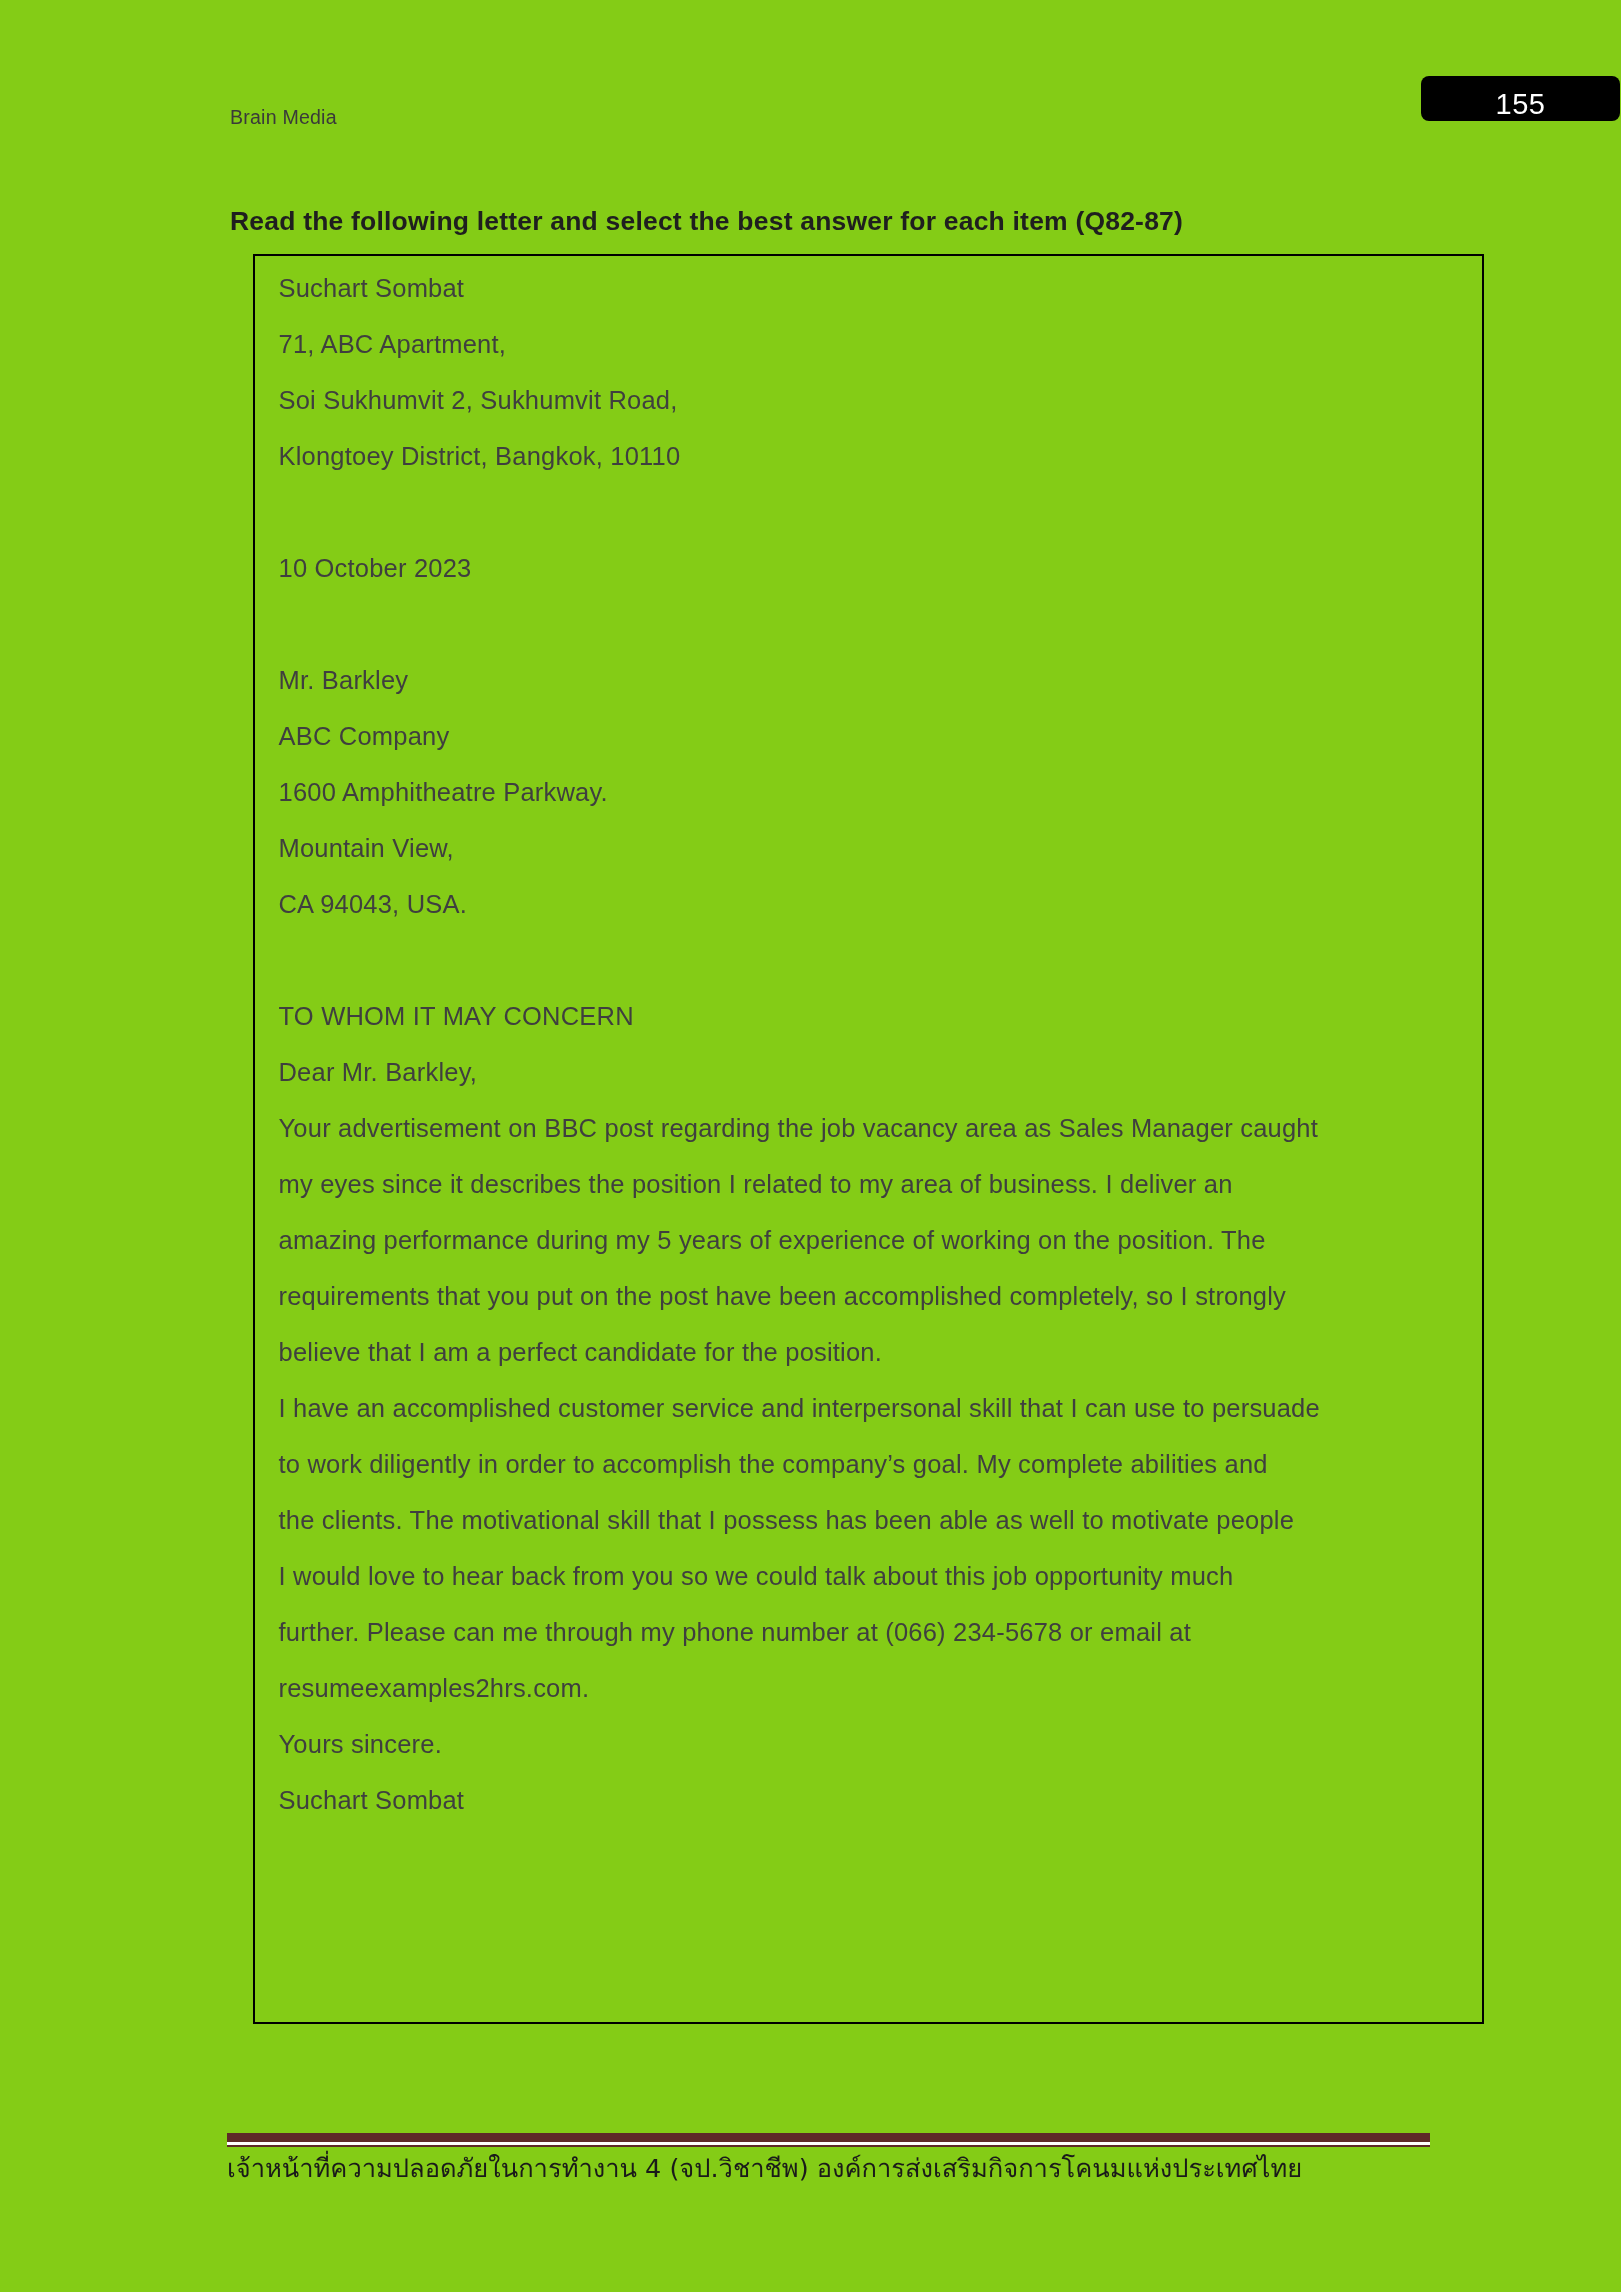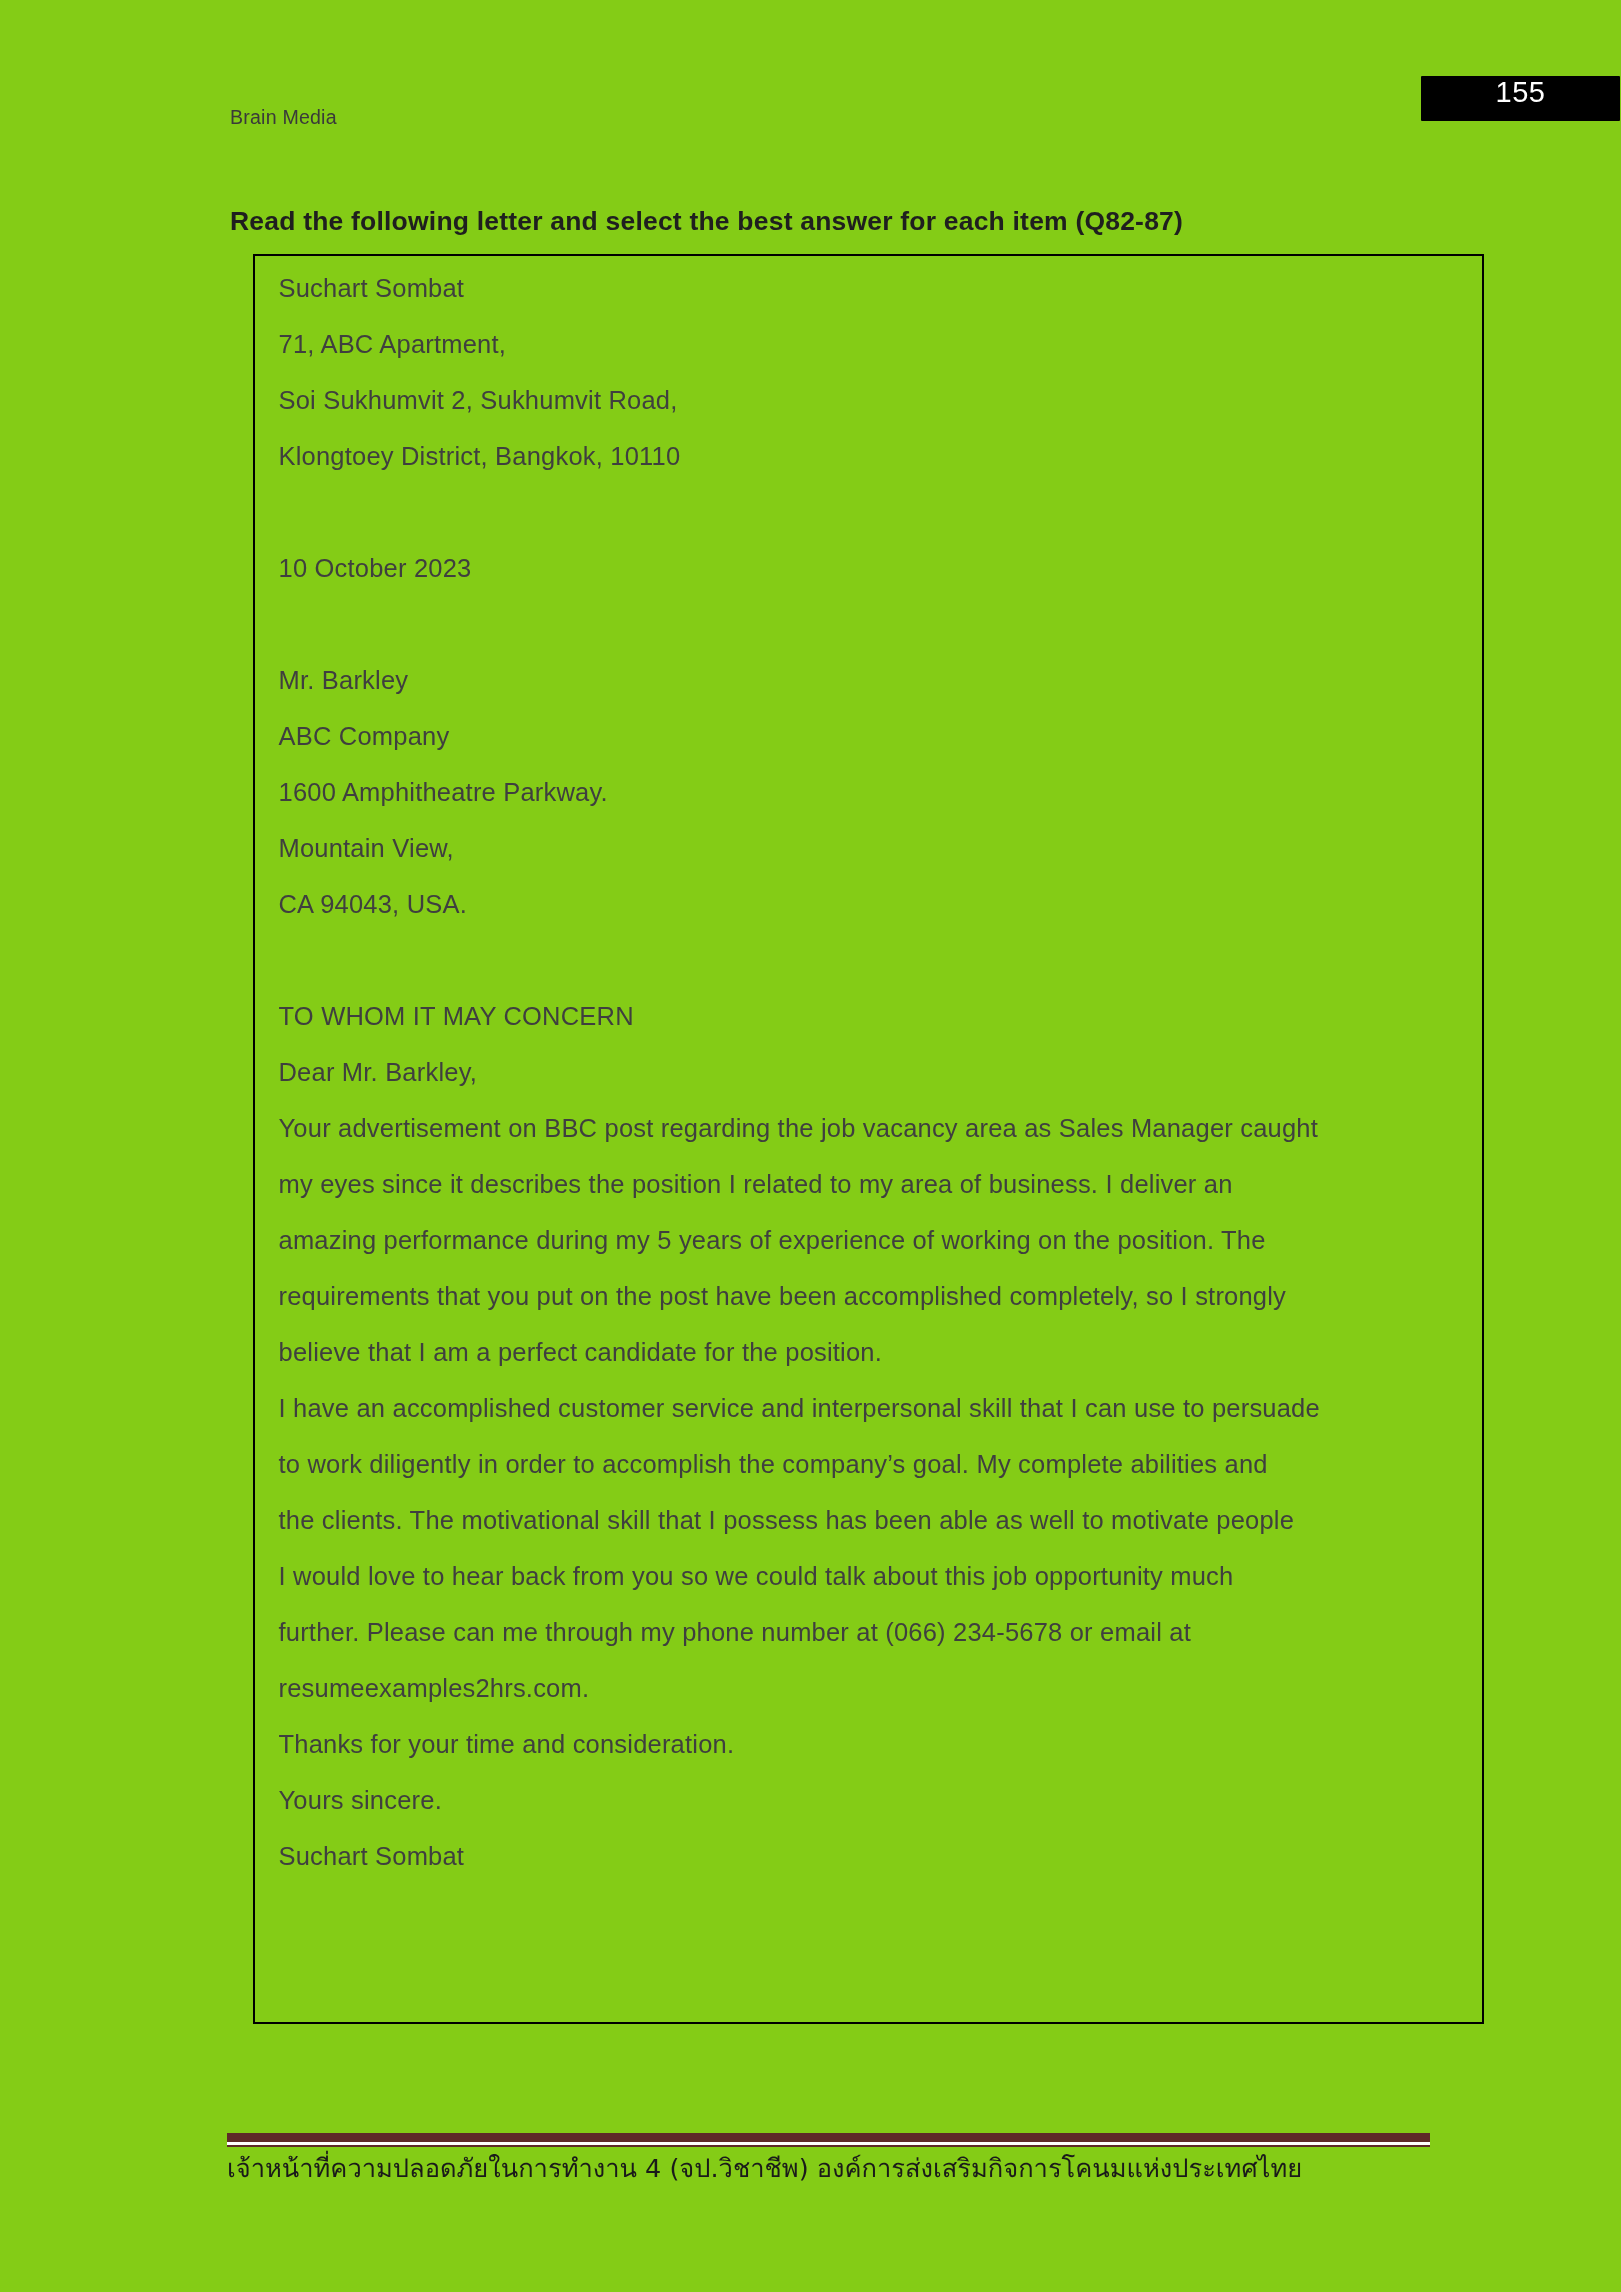--- a/index.html
+++ b/index.html
@@ -16,8 +16,8 @@
   }
   .page-num-box{
     position:absolute;left:1421px;top:76px;width:199px;height:45px;
-    background:#000000;border-radius:1px;
-    display:flex;align-items:flex-start;justify-content:center;
+    background:#000000;border-radius:8px;
+    display:flex;align-items:flex-end;justify-content:center;
   }
   .page-num{color:#ffffff;font-size:29px;letter-spacing:0.5px;}
   .doc-title{

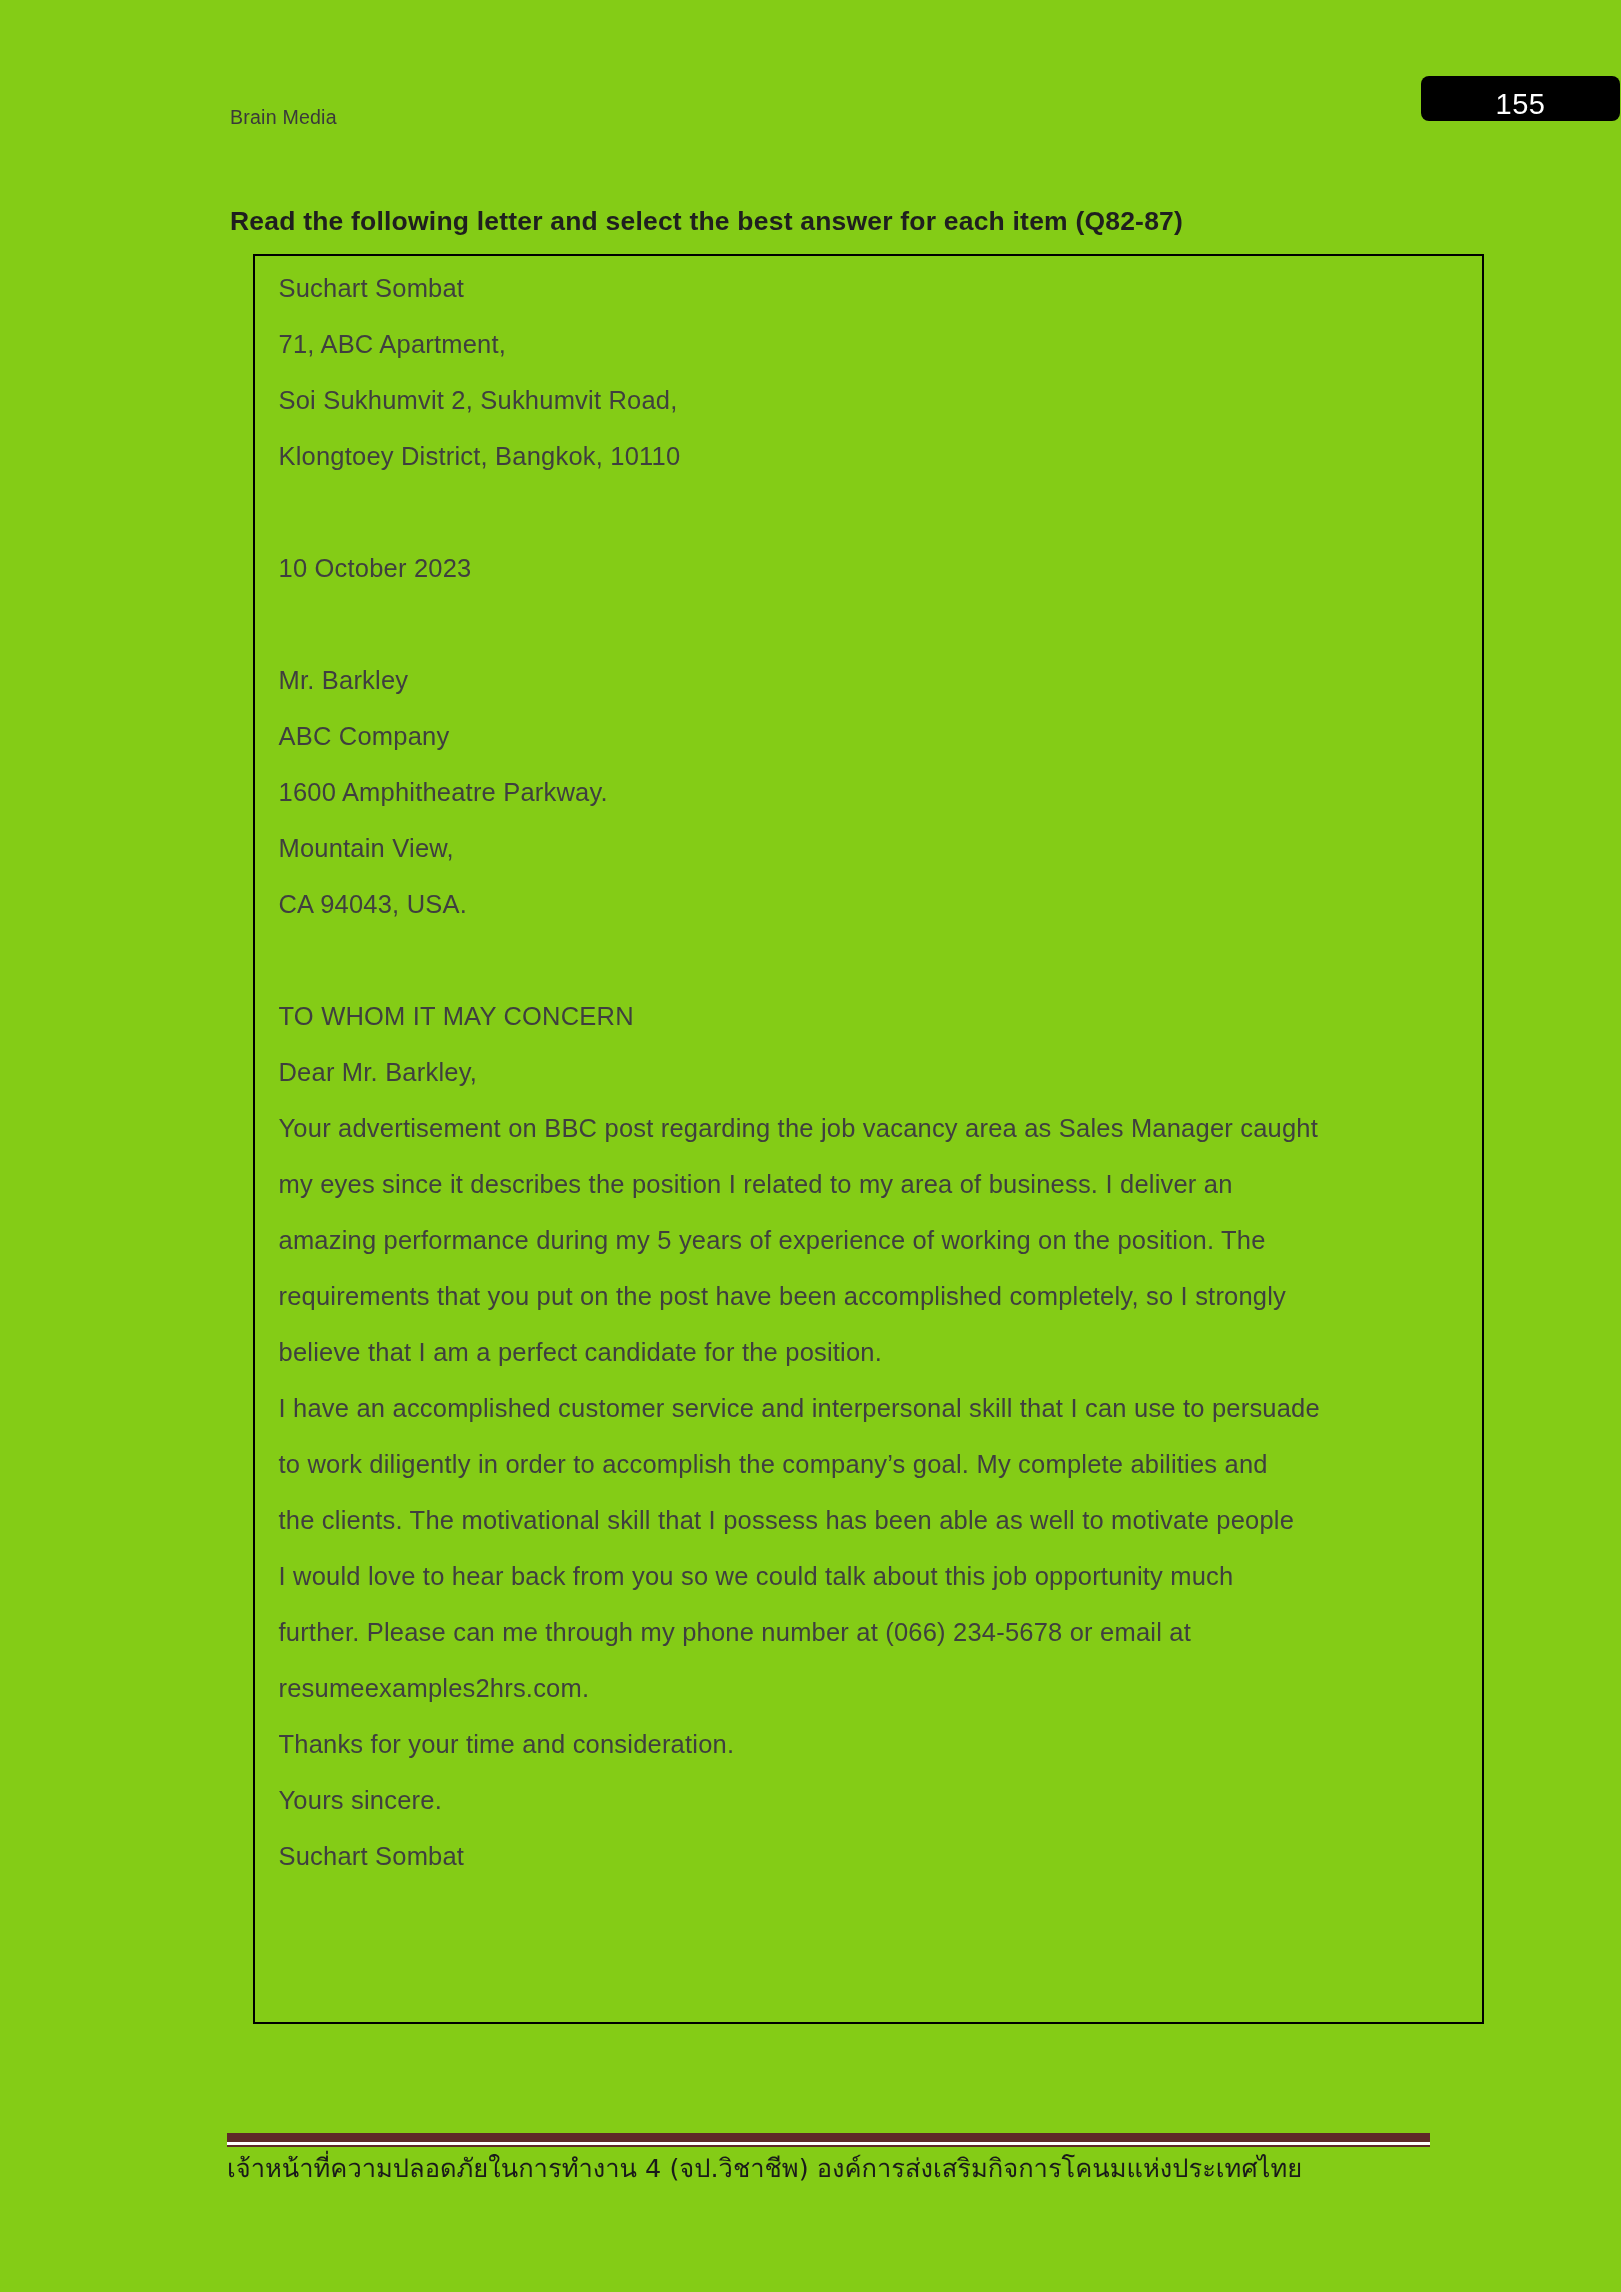--- a/index.html
+++ b/index.html
@@ -93,7 +93,6 @@
       <div class="letter-line">I would love to hear back from you so we could talk about this job opportunity much</div>
       <div class="letter-line">further. Please can me through my phone number at (066) 234-5678 or email at</div>
       <div class="letter-line">resumeexamples2hrs.com.</div>
-      <div class="letter-line">Thanks for your time and consideration.</div>
       <div class="letter-line">Yours sincere.</div>
       <div class="letter-line">Suchart Sombat</div>
     </div>

